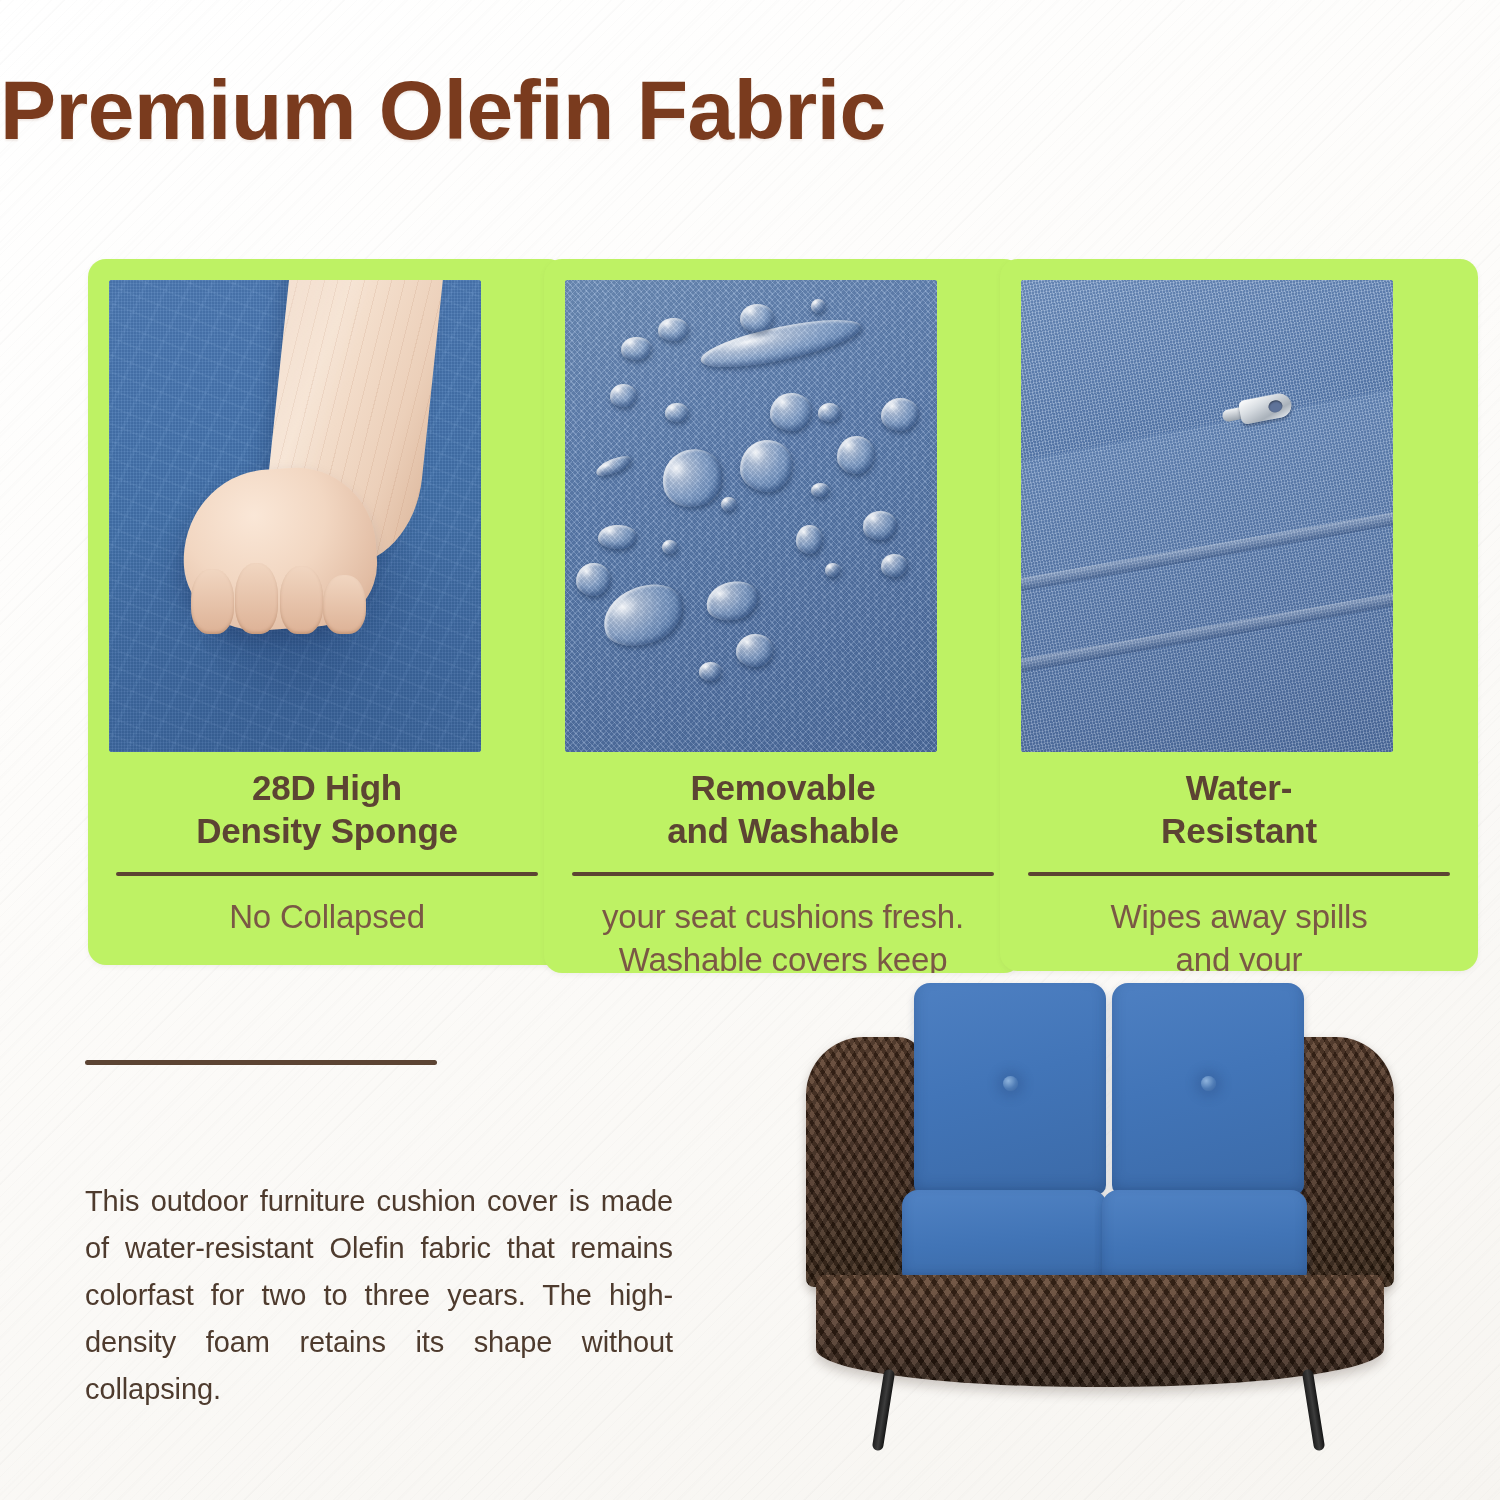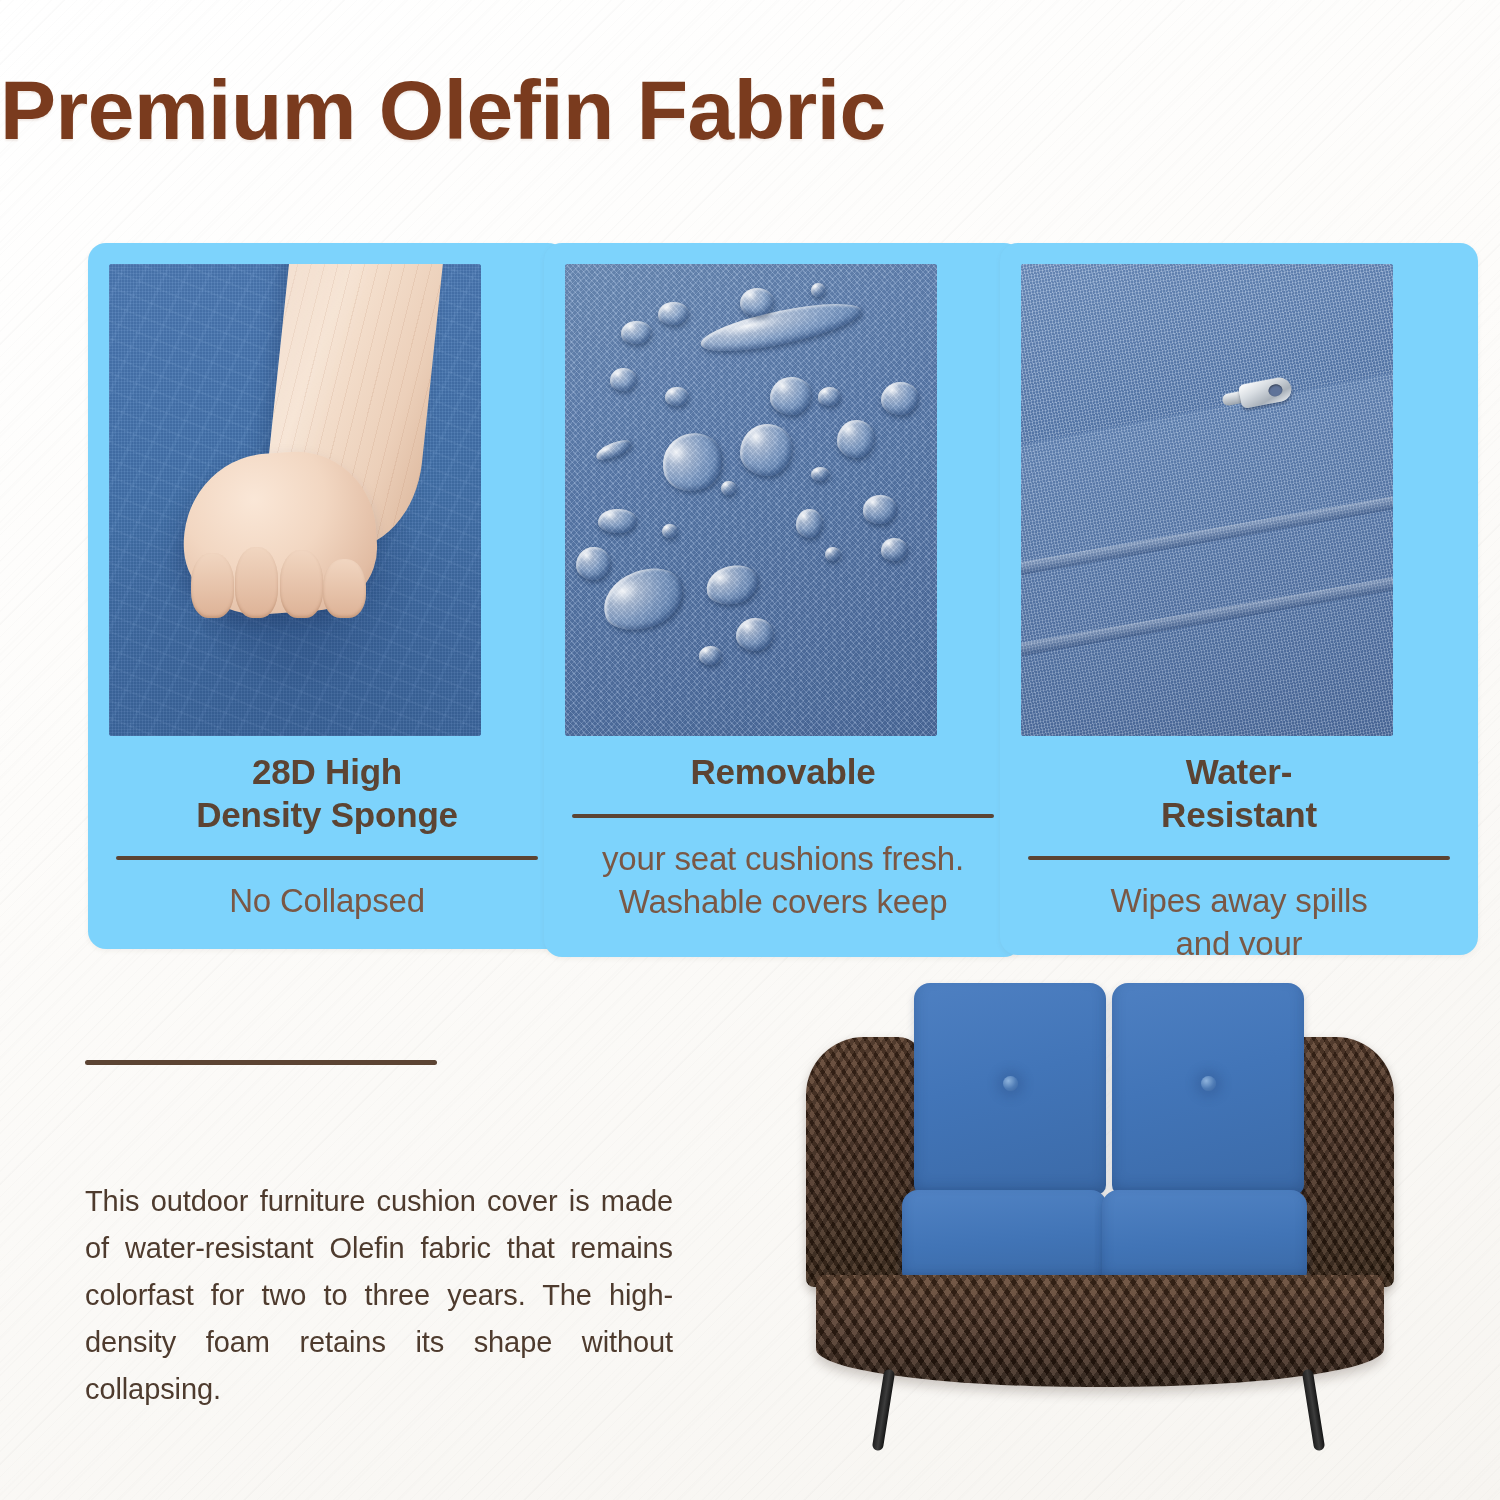--- a/index.html
+++ b/index.html
@@ -35,9 +35,9 @@
   
   .cards{position:absolute;left:88px;top:243px;width:1326px;height:715px;}
   .card{
-    position:absolute;top:0;
+    position:absolute;top:16px;
     width:478px;
-    background:#7dd3fc;
+    background:#bef264;
     border-radius:18px;
     box-shadow:0 2px 5px rgba(120,100,85,0.08);
     overflow:hidden;

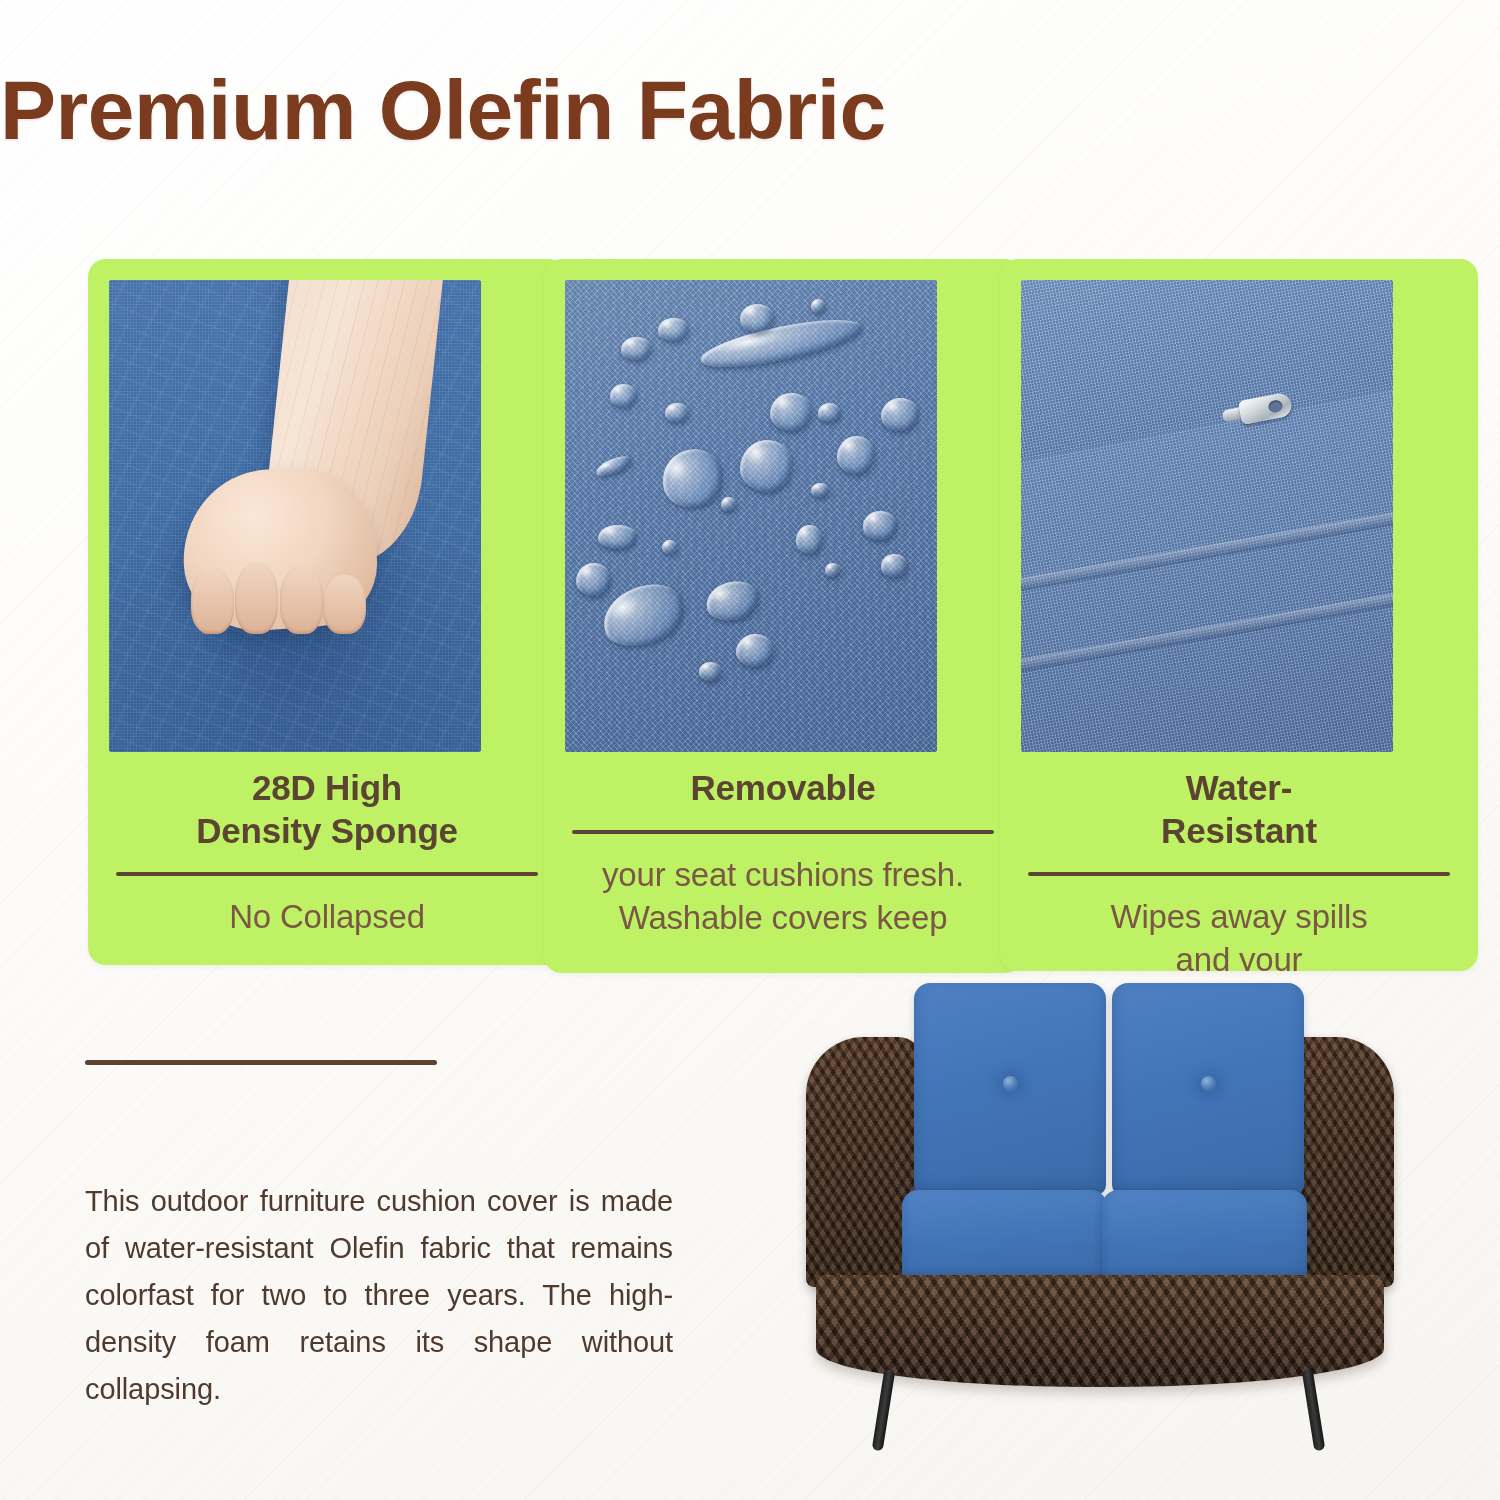--- a/index.html
+++ b/index.html
@@ -345,6 +345,7 @@
       <div class="card-text">
         <div class="card-heading">
           <div>Removable</div>
+          <div>and Washable</div>
         </div>
         <div class="divider"></div>
         <div class="card-sub">

